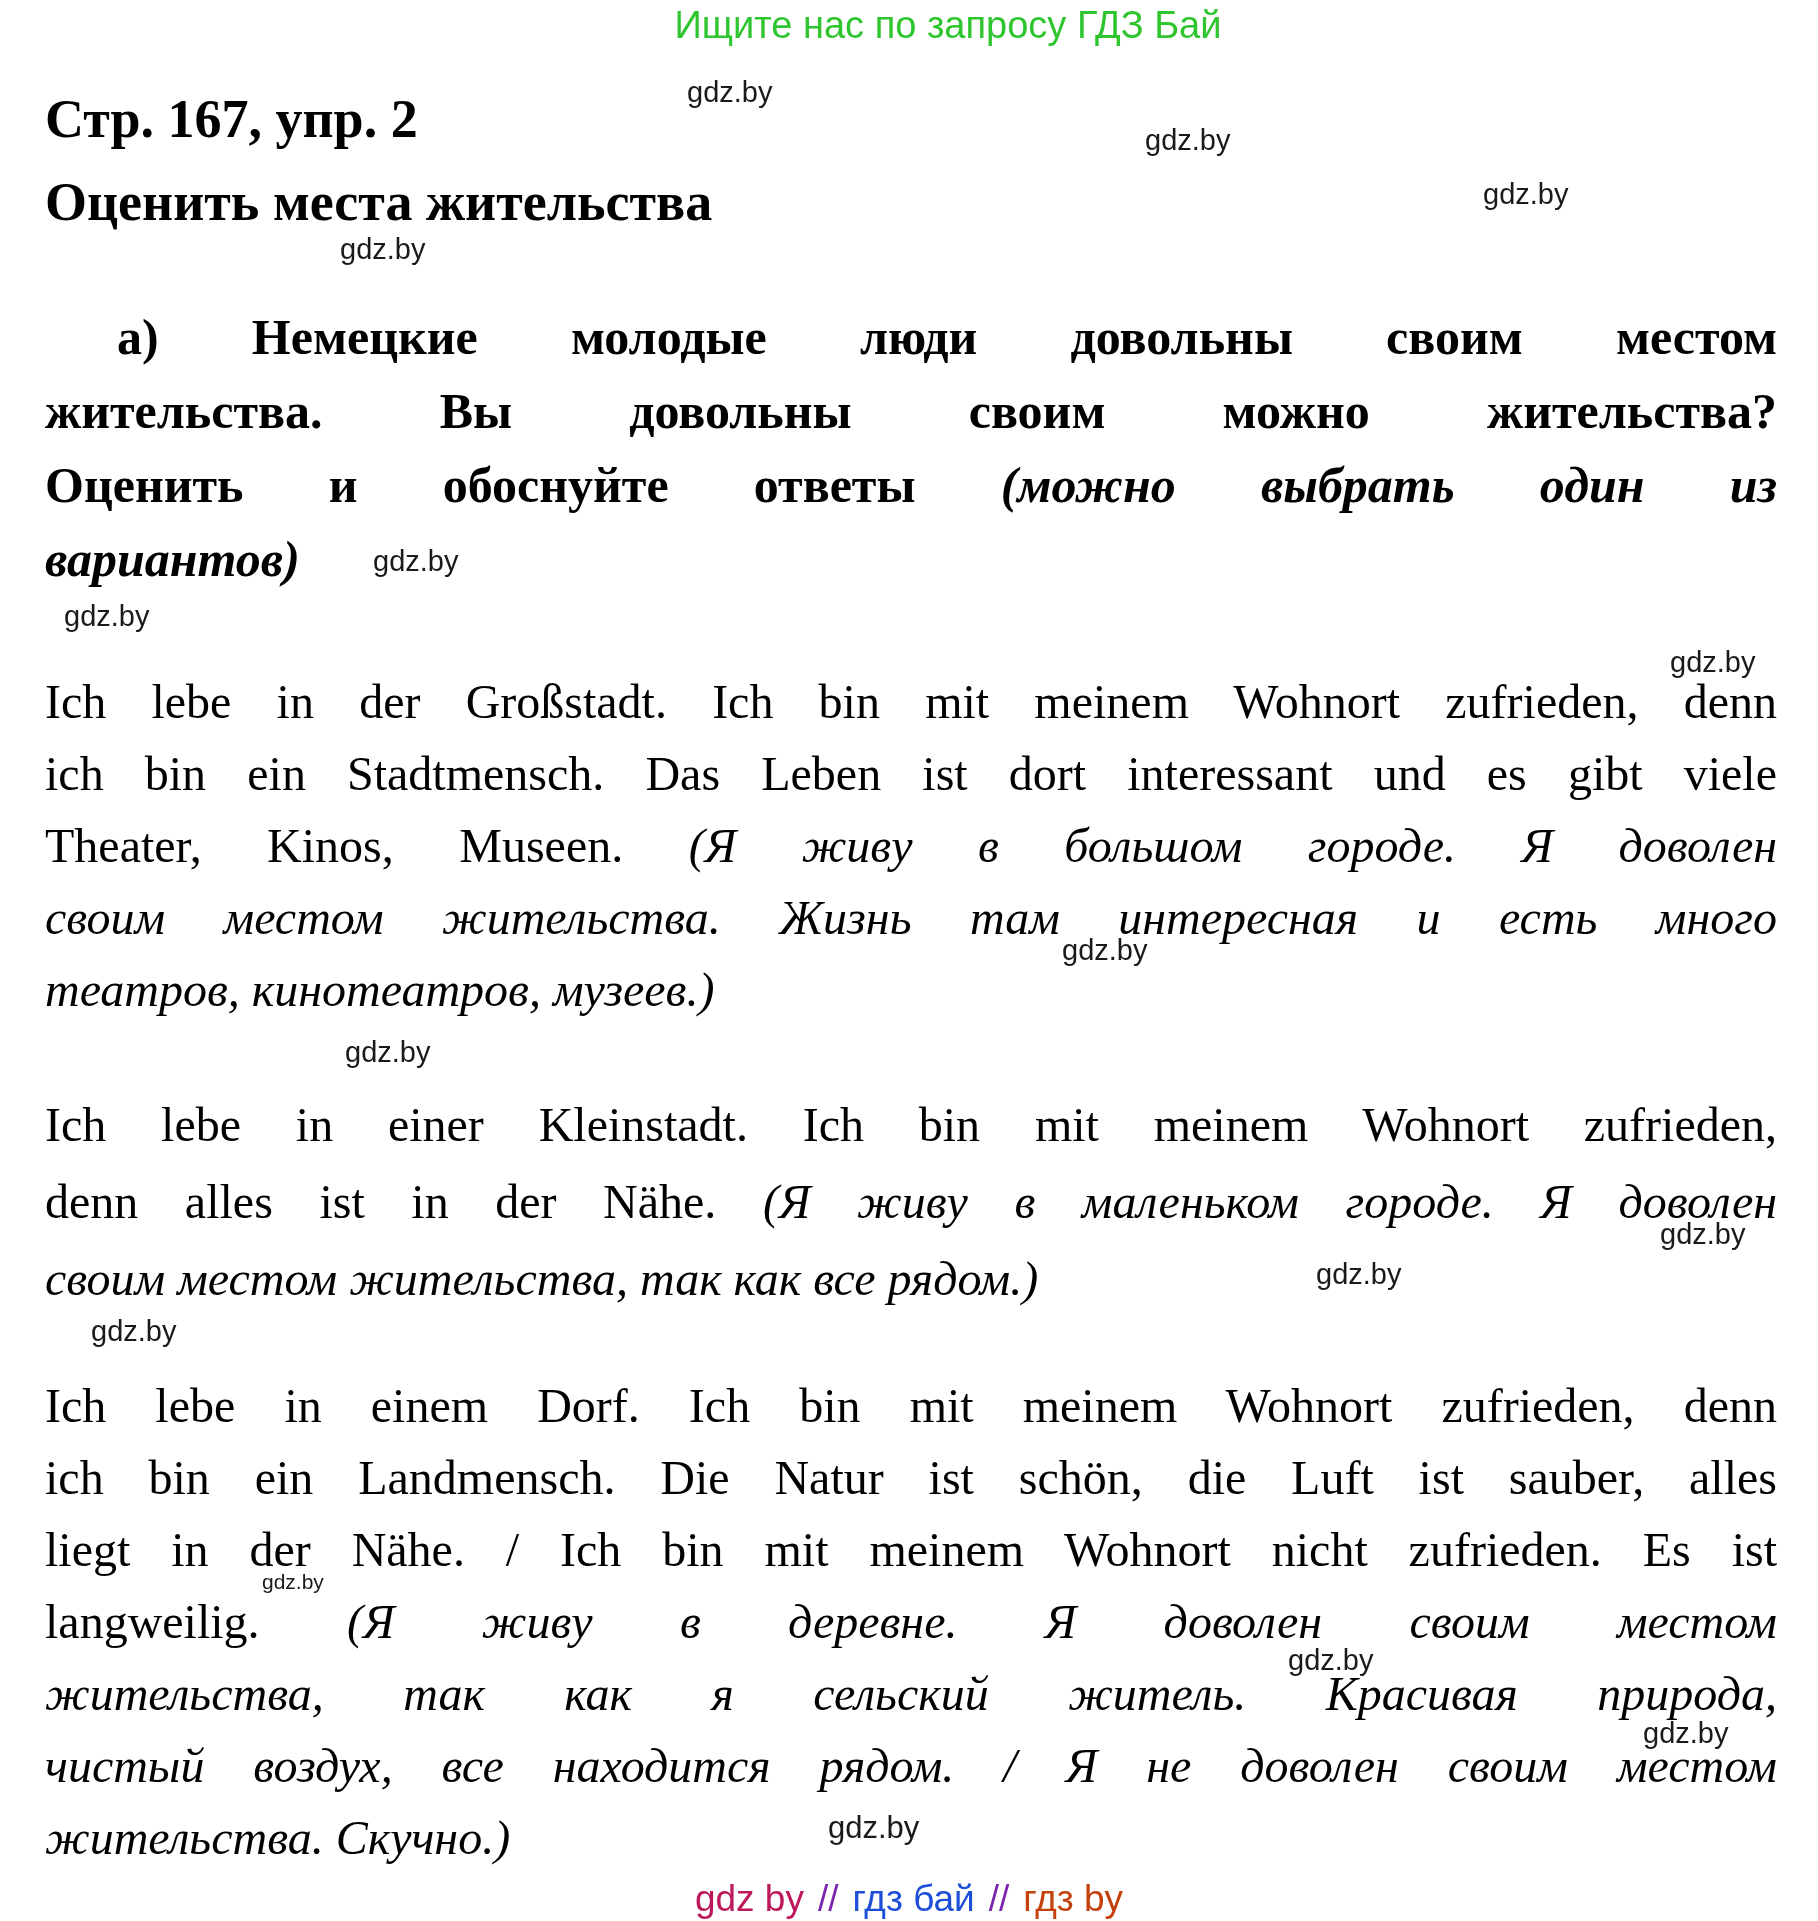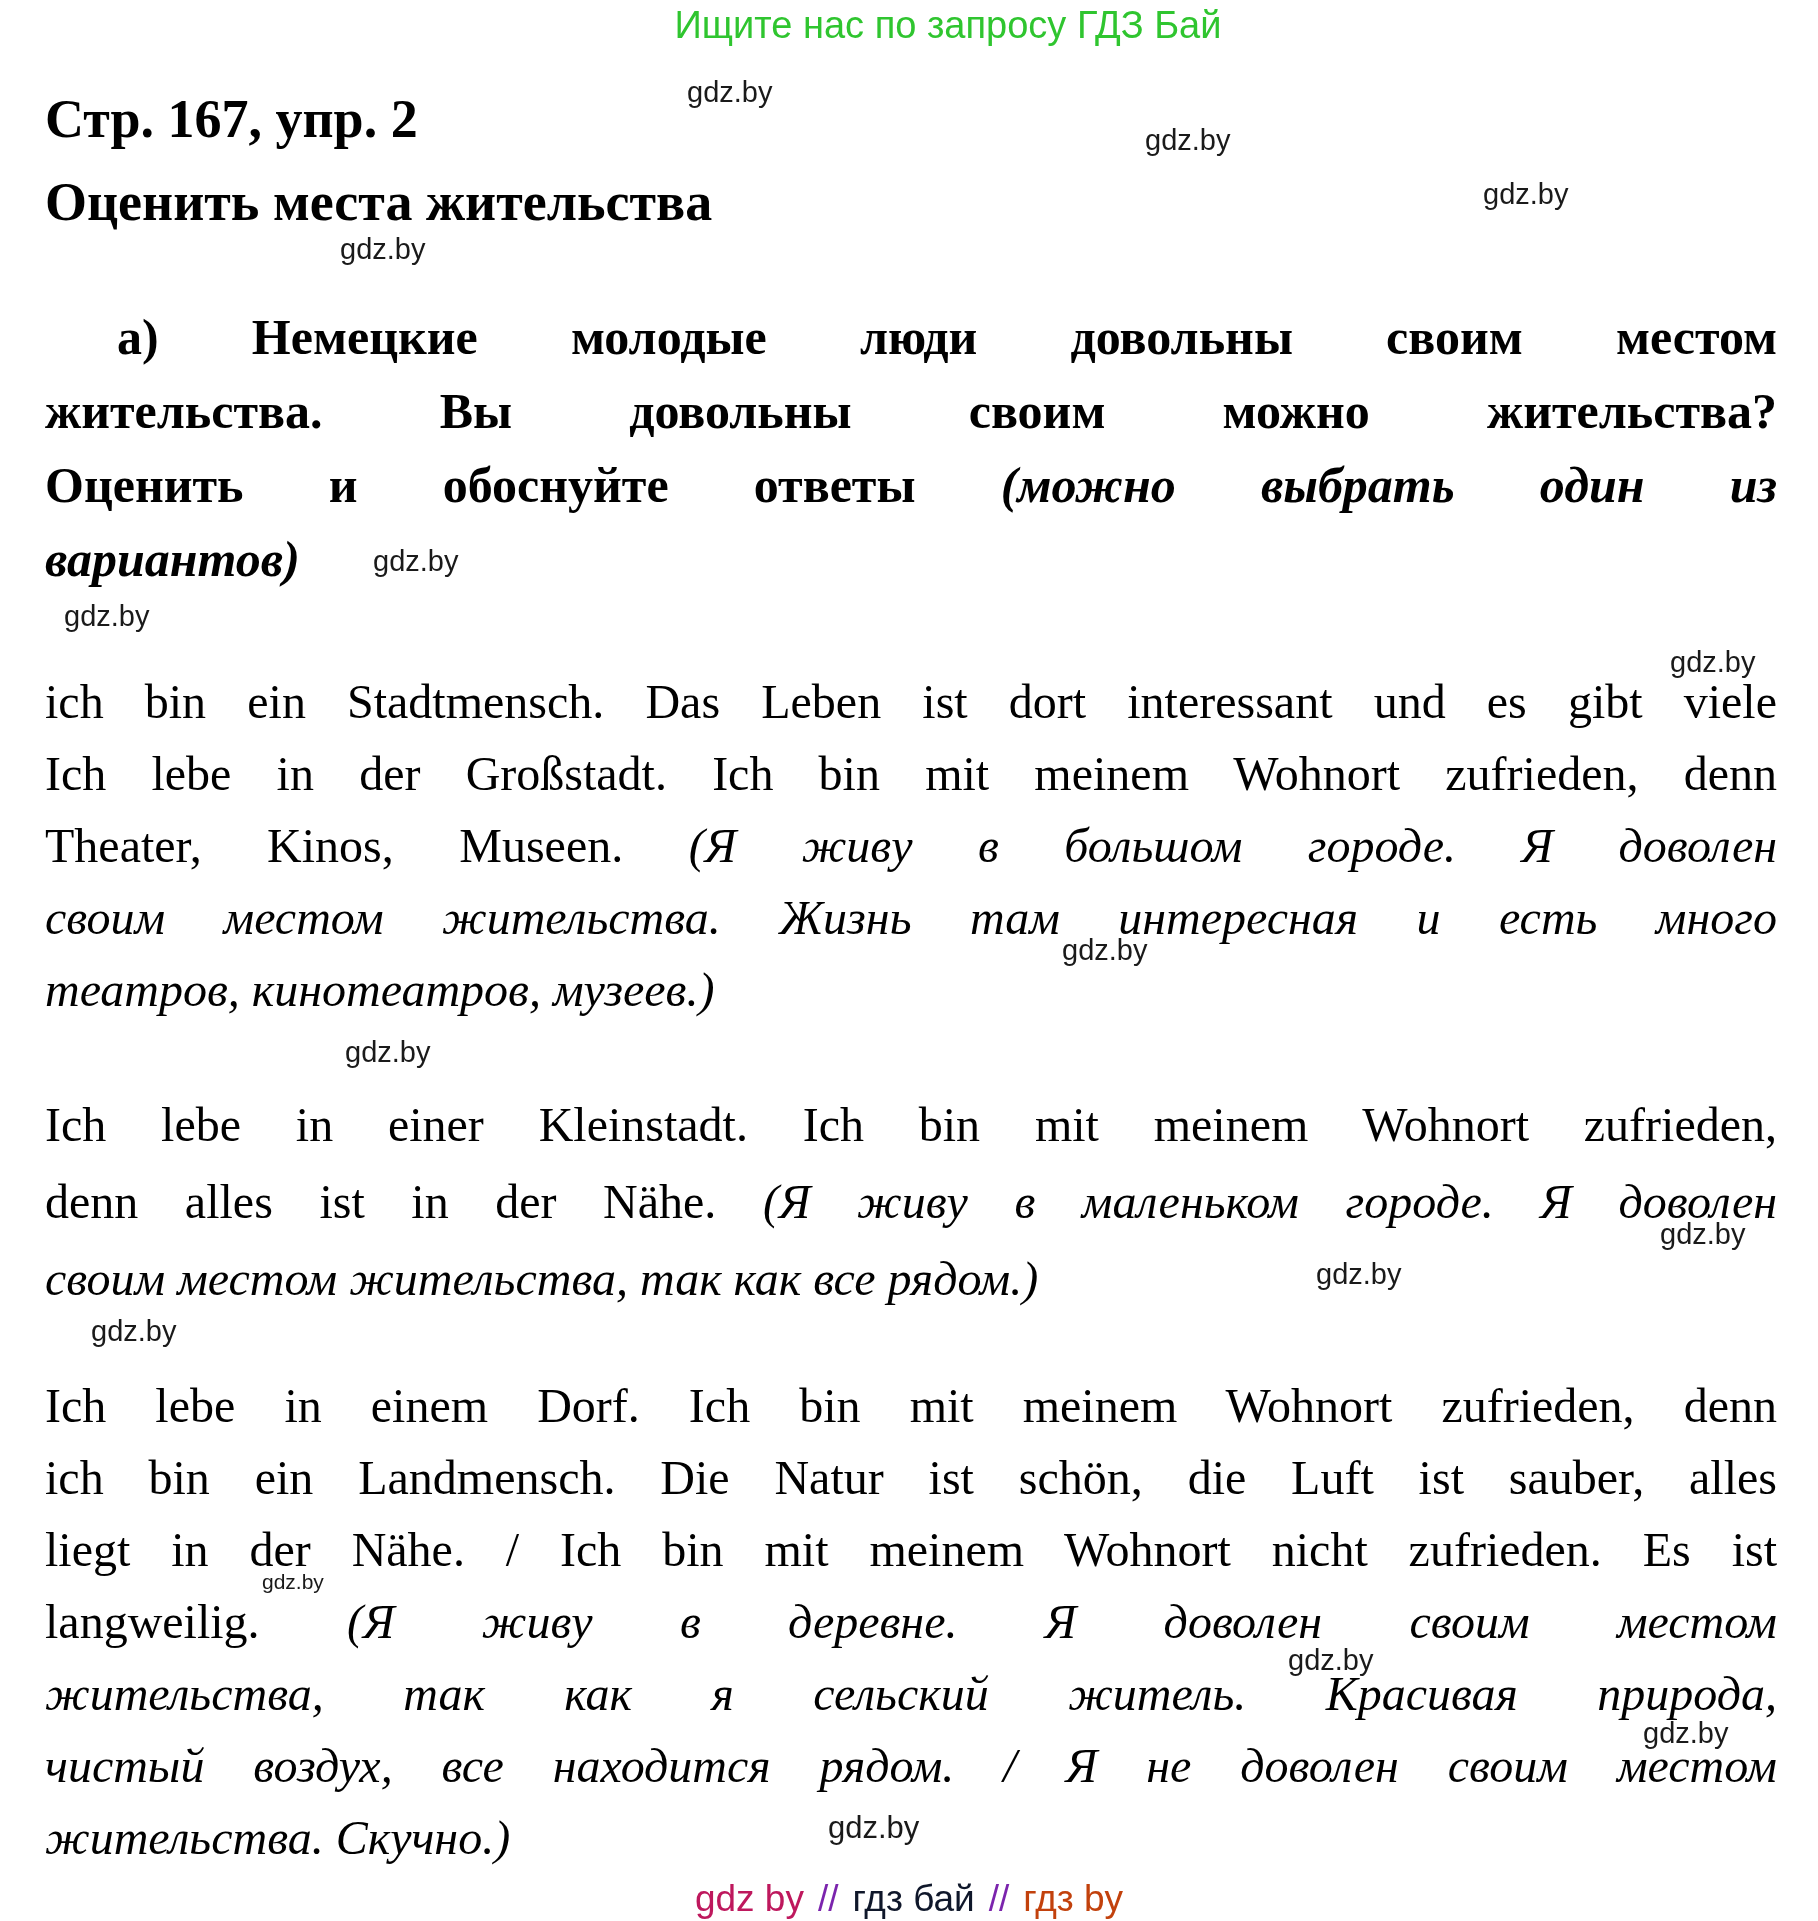--- a/index.html
+++ b/index.html
@@ -54,8 +54,8 @@
 </div>
 
 <div class="block p1">
+  <div class="ln j"><span>Ich lebe in der Großstadt. Ich bin mit meinem Wohnort zufrieden, denn</span></div>
   <div class="ln j"><span>ich bin ein Stadtmensch. Das Leben ist dort interessant und es gibt viele</span></div>
-  <div class="ln j"><span>Ich lebe in der Großstadt. Ich bin mit meinem Wohnort zufrieden, denn</span></div>
   <div class="ln j"><span>Theater, Kinos, Museen.</span> <i>(Я живу в большом городе. Я доволен</i></div>
   <div class="ln j"><i>своим местом жительства. Жизнь там интересная и есть много</i></div>
   <div class="ln"><i>театров, кинотеатров, музеев.)</i></div>

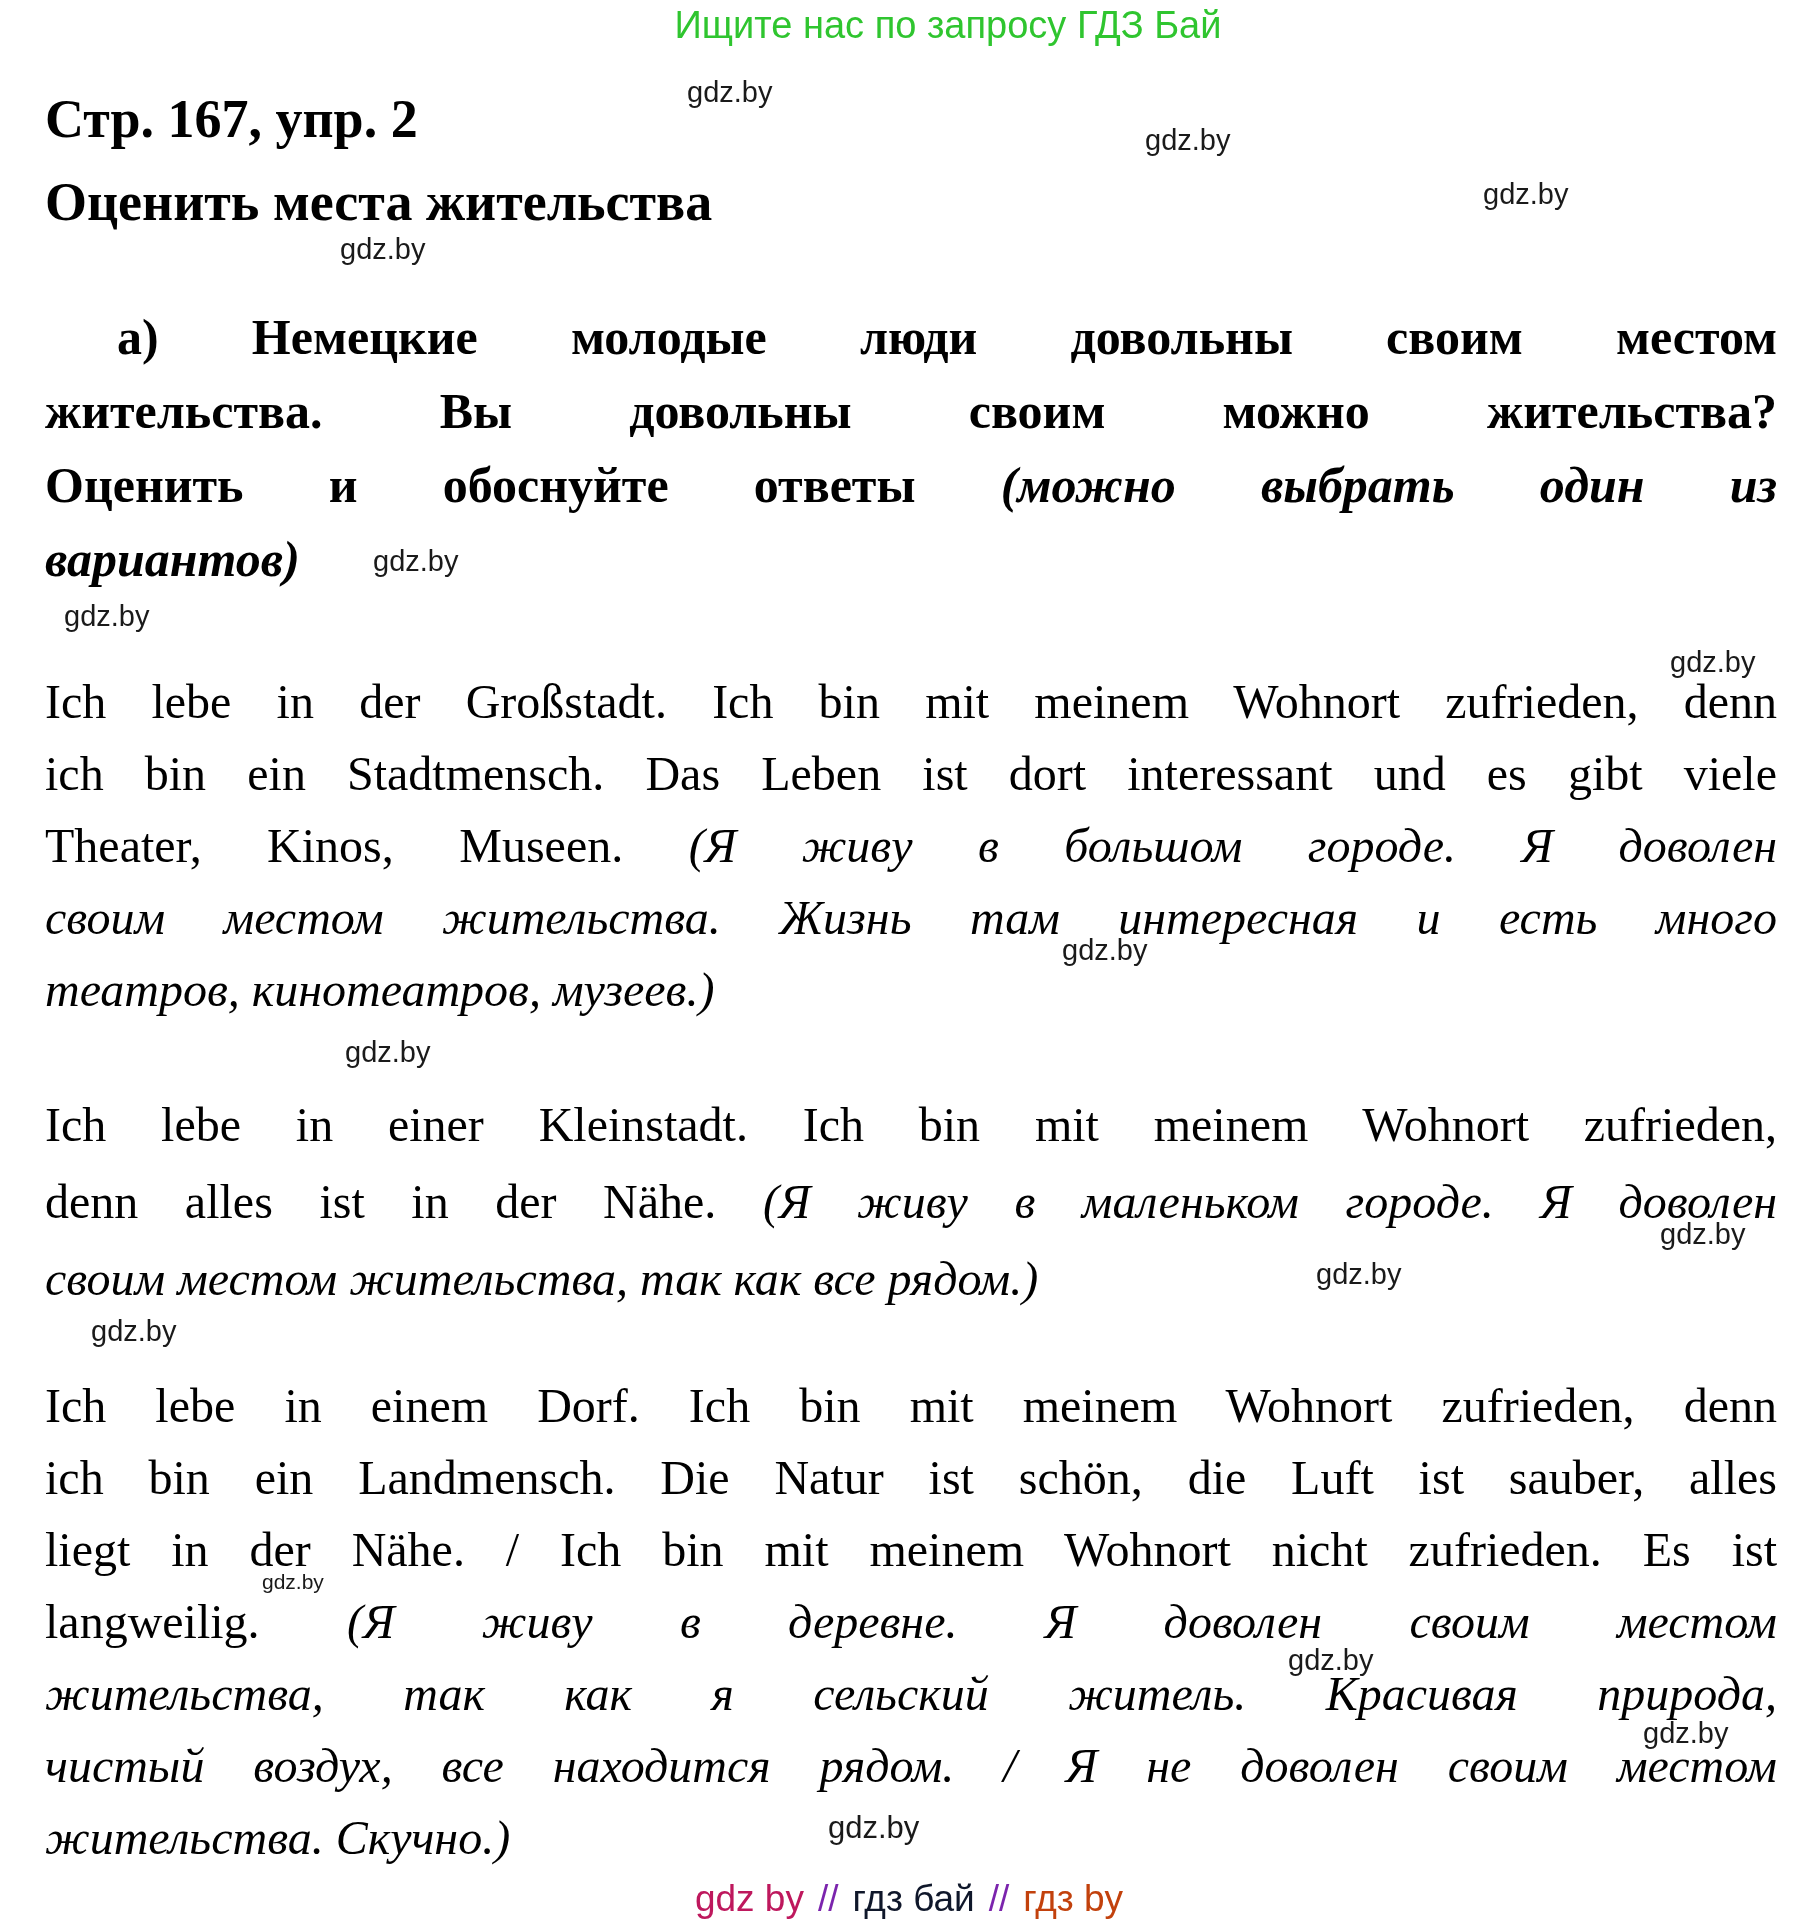--- a/index.html
+++ b/index.html
@@ -95,7 +95,7 @@
 <span class="wm" style="left:828px;top:1810px;font-size:31px">gdz.by</span>
 
 <div class="footer">
-  <span style="color: #be185d;">gdz by</span><span class="sep" style="color: rgb(123, 36, 173);">//</span><span style="color: #0f172a;">гдз бай</span><span class="sep" style="color: rgb(123, 36, 173);">//</span><span style="color: #c2410c;">гдз by</span>
+  <span style="color: #be185d;">gdz by</span><span class="sep" style="color: rgb(123, 36, 173);">//</span><span style="color: #1d4ed8;">гдз бай</span><span class="sep" style="color: rgb(123, 36, 173);">//</span><span style="color: #c2410c;">гдз by</span>
 </div>
 
 </body></html>

